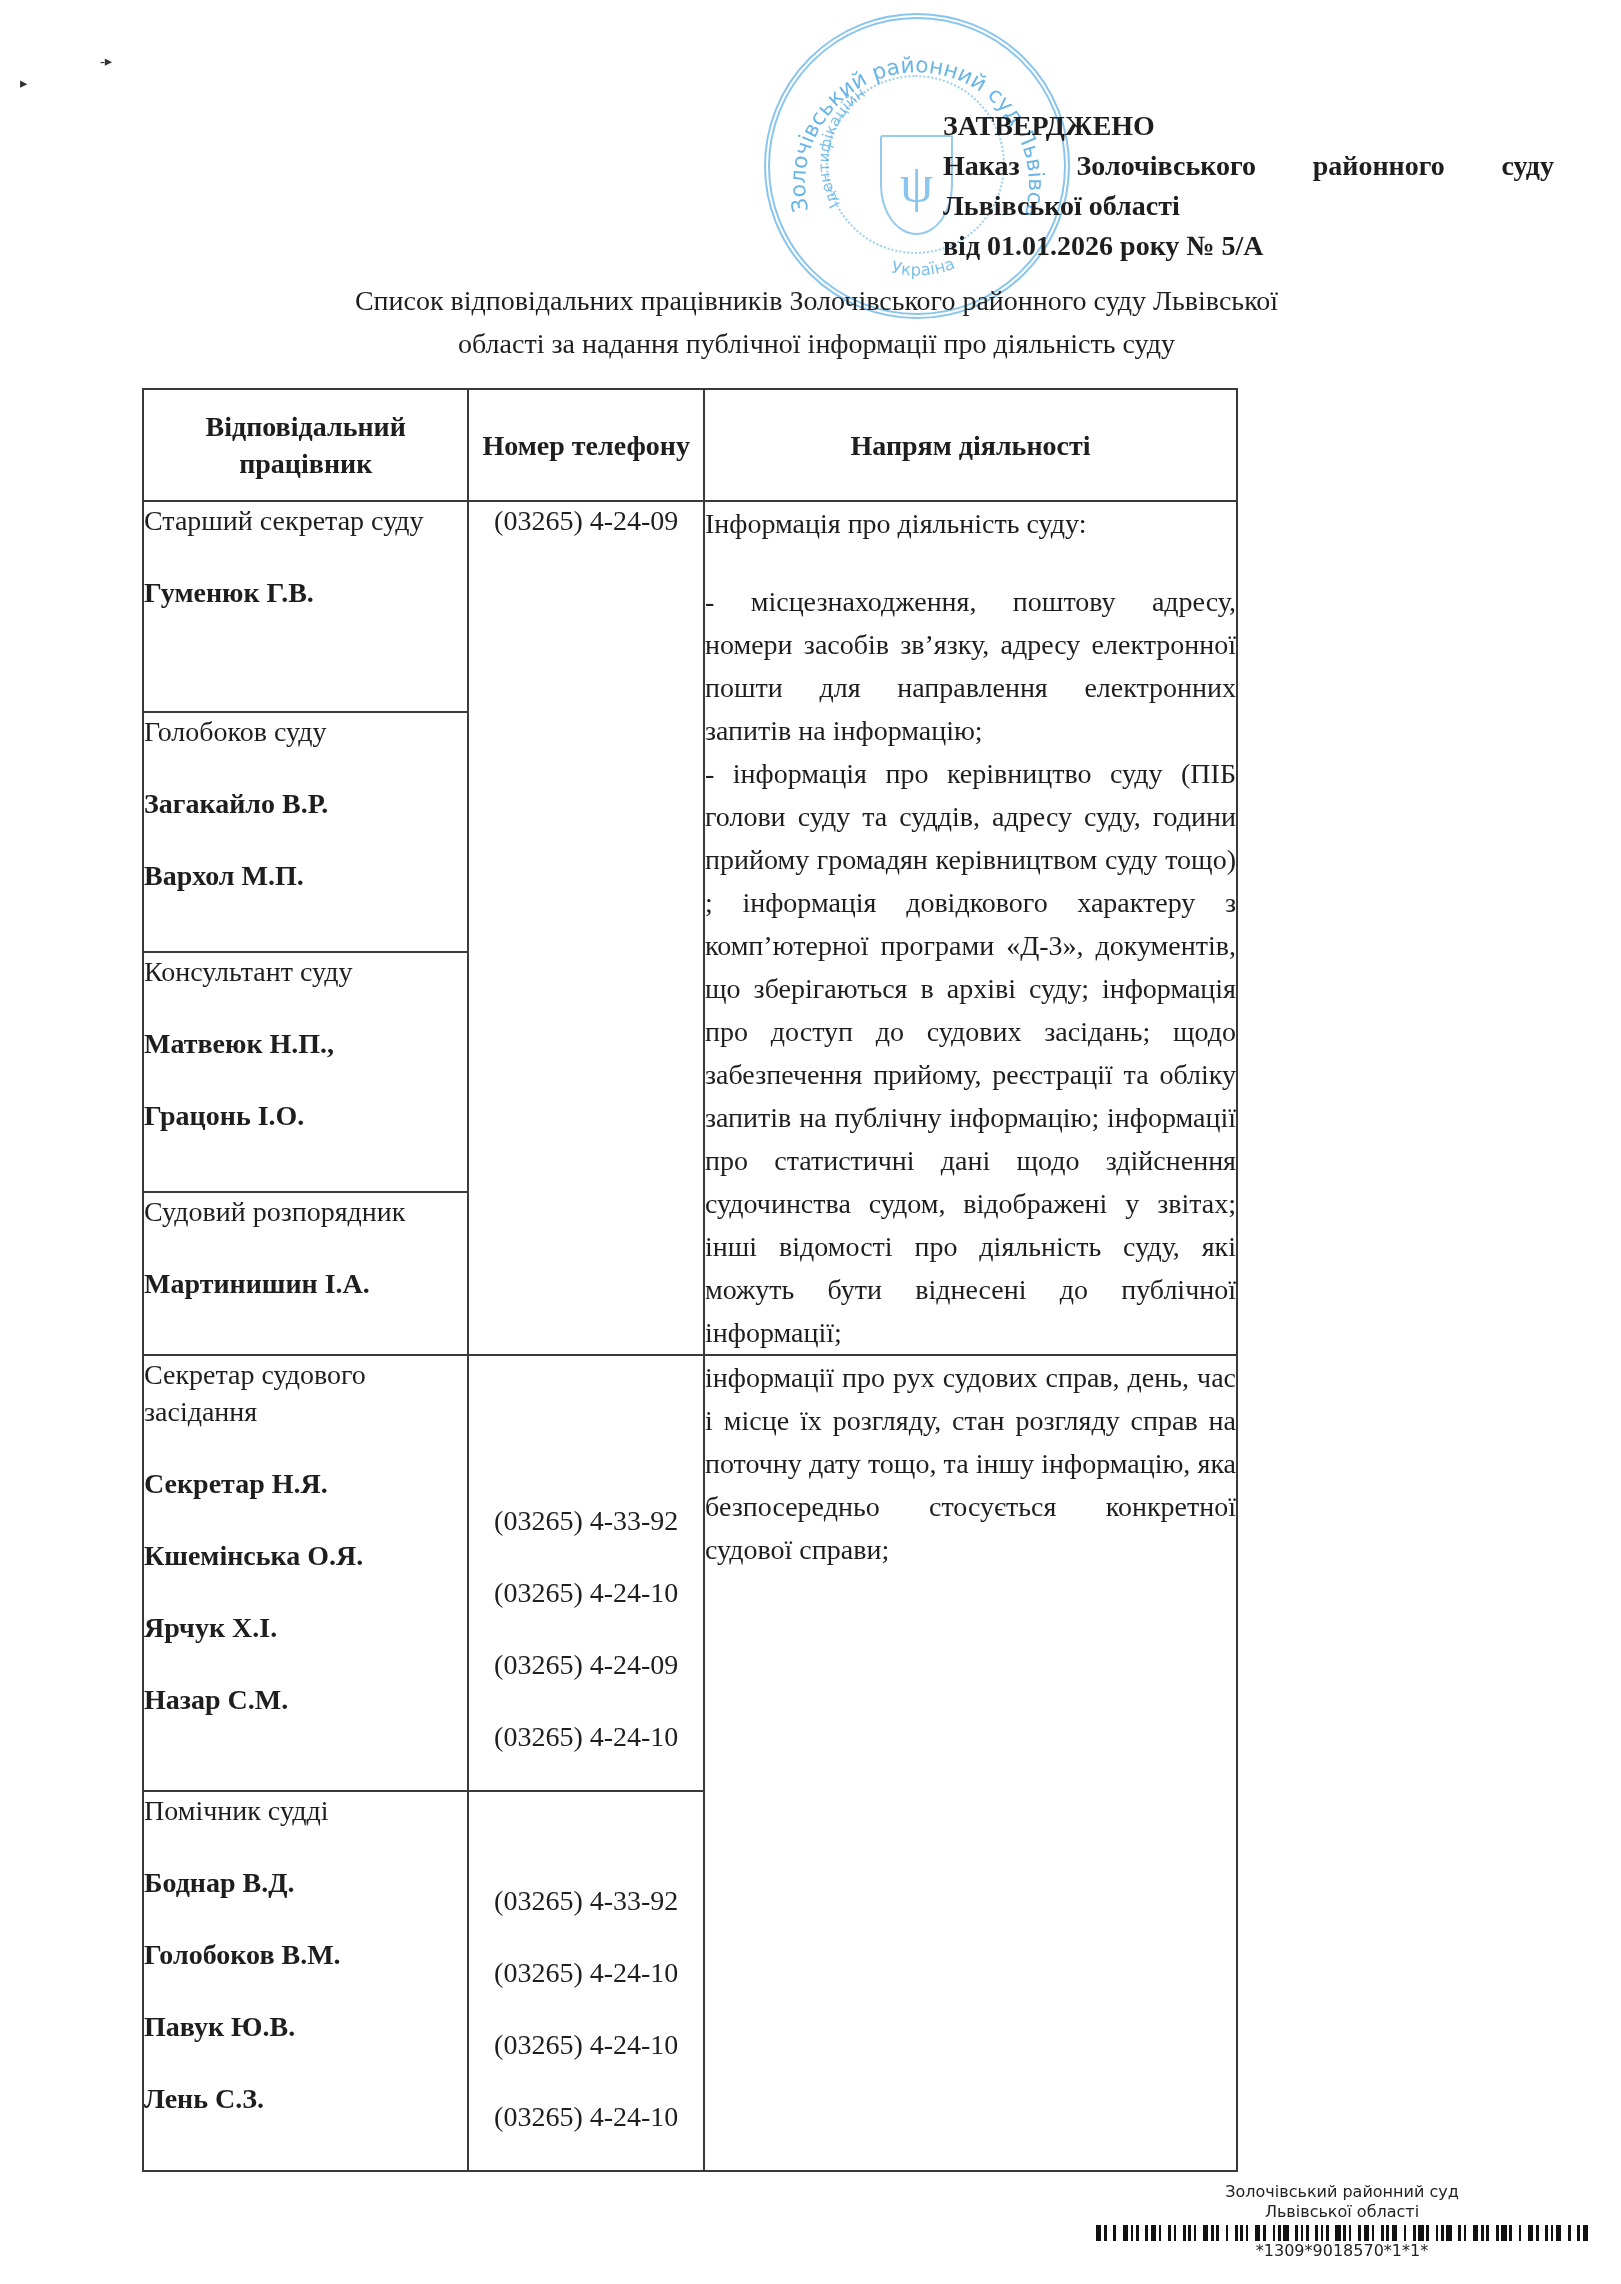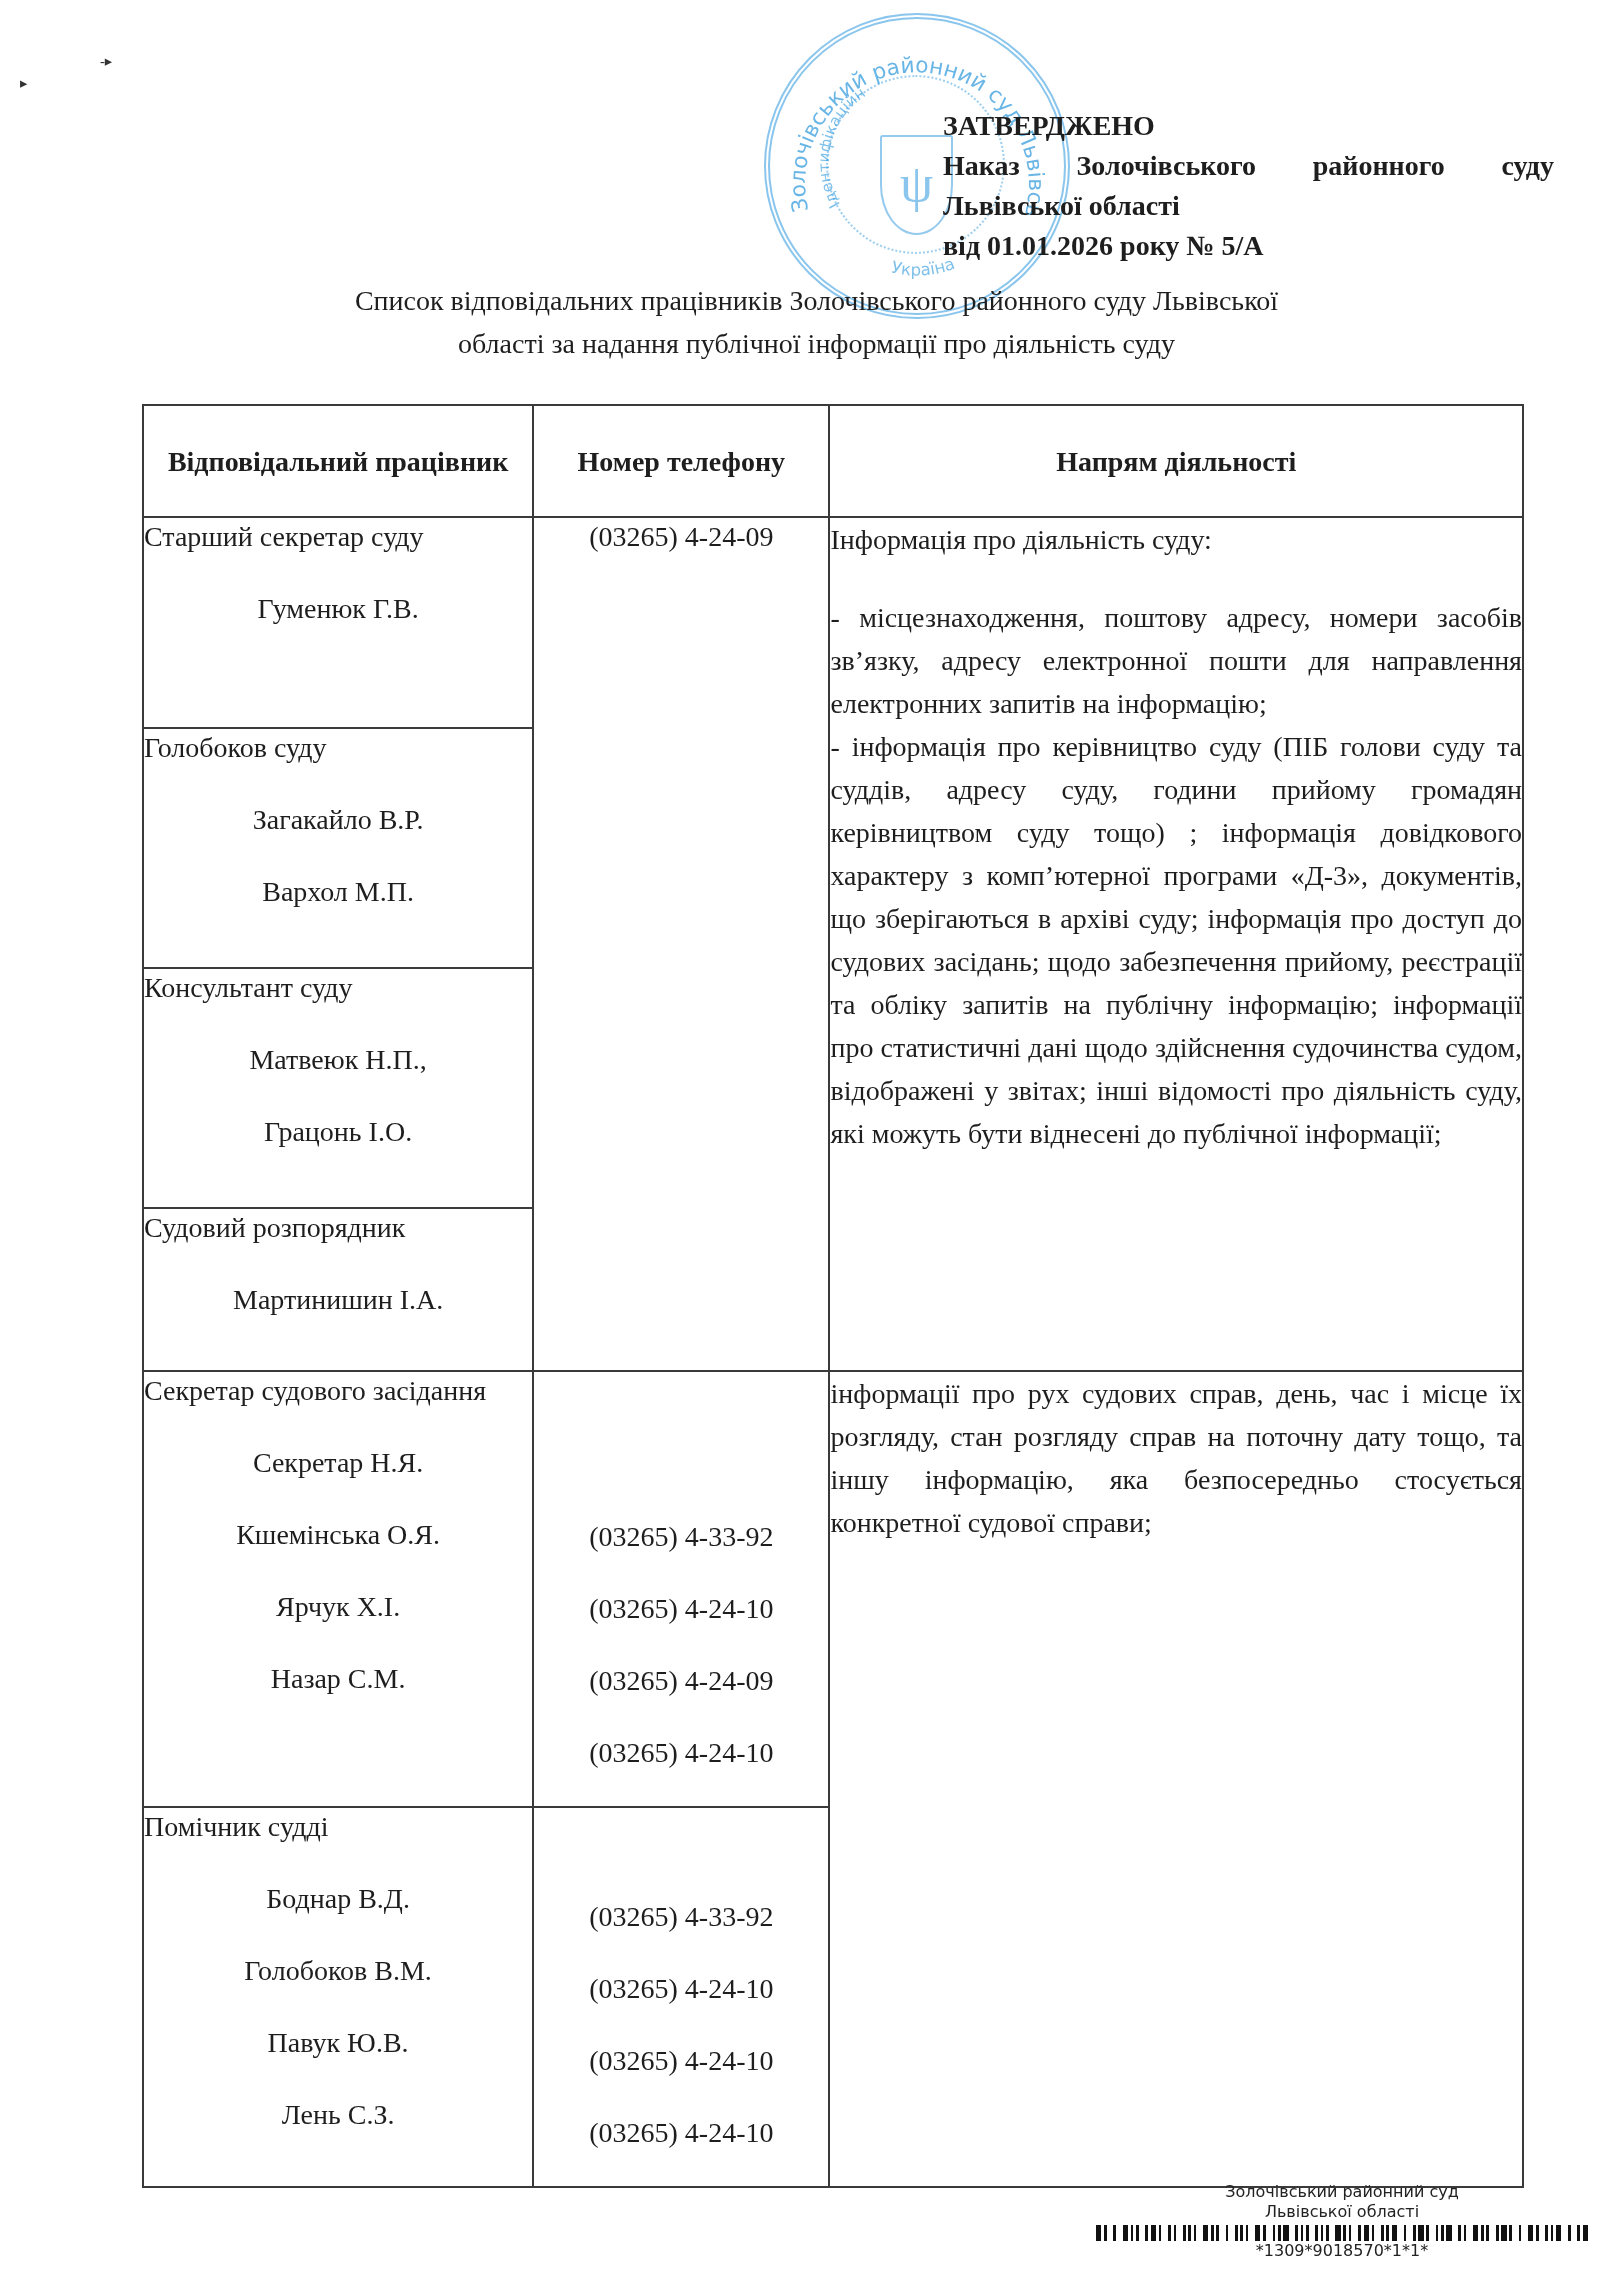--- a/index.html
+++ b/index.html
@@ -37,7 +37,7 @@
     font-size: 28px; line-height: 43px;
   }
   table.main {
-    position: absolute; left: 142px; top: 404px; width: 1382px;
+    position: absolute; left: 142px; top: 388px; width: 1096px;
     border-collapse: collapse; font-size: 28px;
   }
   table.main td, table.main th {

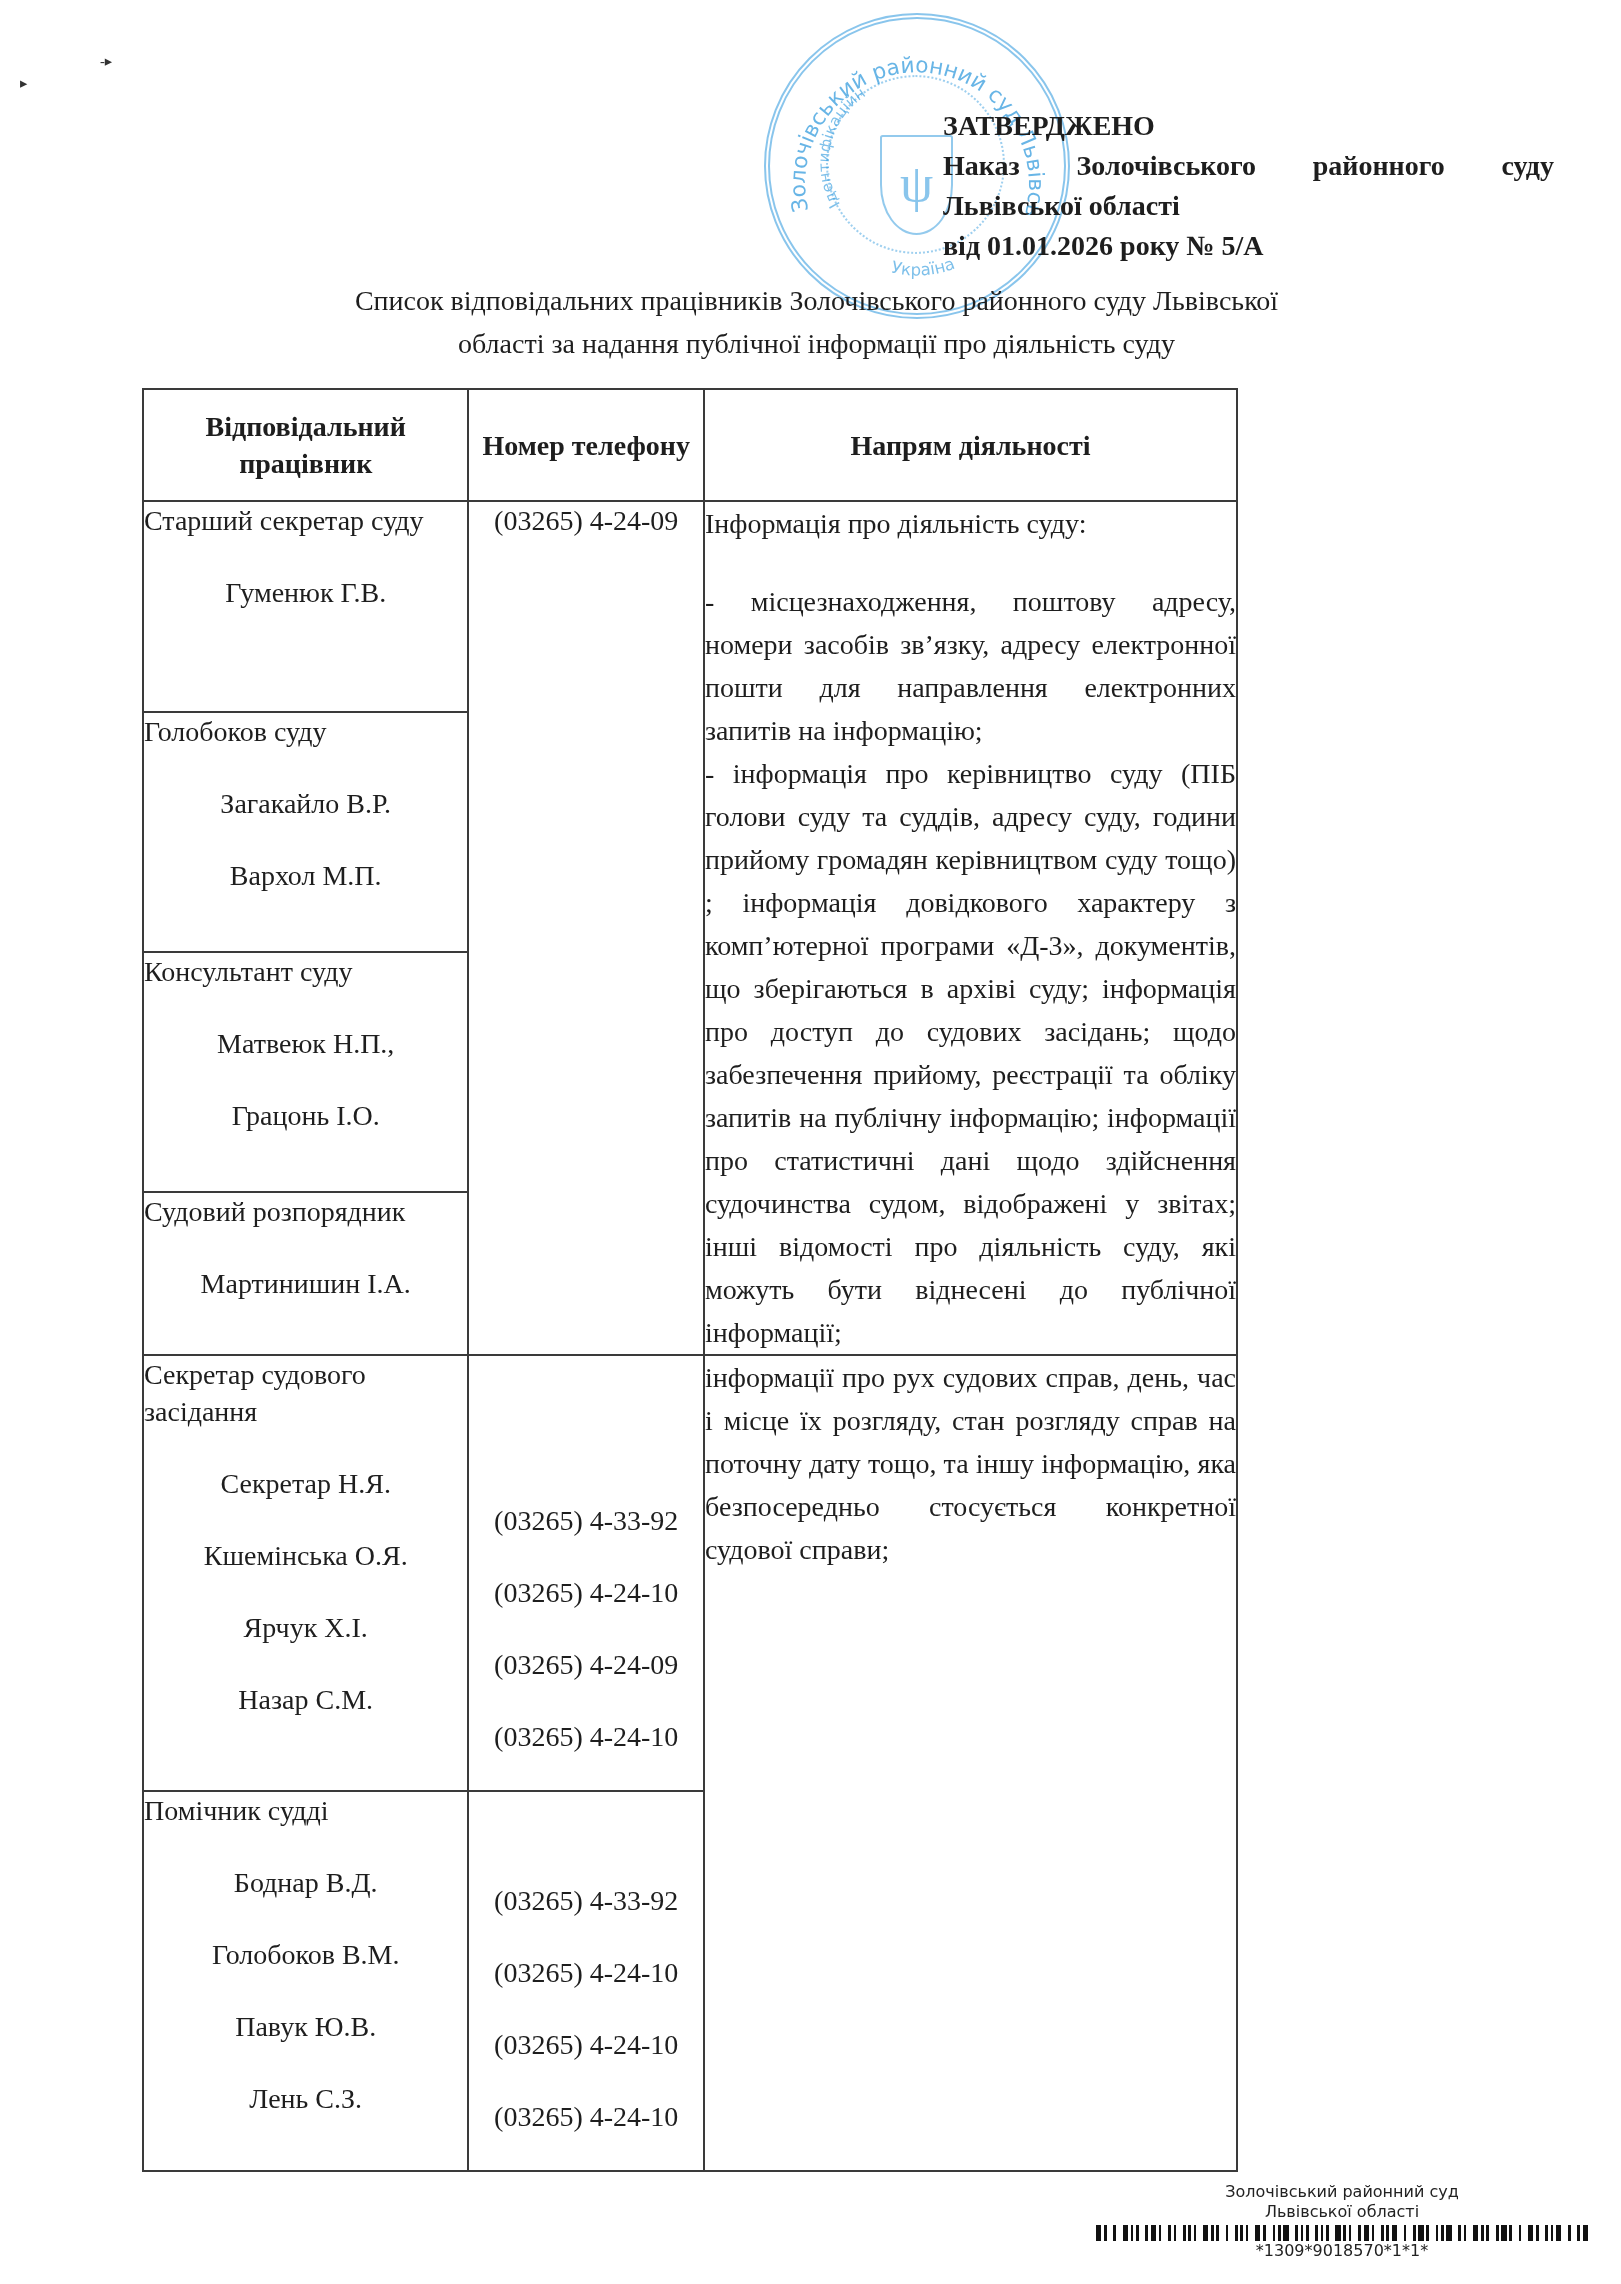--- a/index.html
+++ b/index.html
@@ -52,7 +52,7 @@
   .col3 { width: 696px; }
   .role-cell { padding: 18.6px 16px 0 16px; line-height: 37px; }
   .role { display: block; margin-bottom: 35px; }
-  .name { display: block; font-weight: normal; margin-bottom: 35px; text-align: center; }
+  .name { display: block; font-weight: bold; margin-bottom: 35px; }
   .phone-cell { text-align: center; padding-top: 18.6px; line-height: 37px; }
   .phone { display: block; margin-bottom: 35px; }
   .desc-cell {

